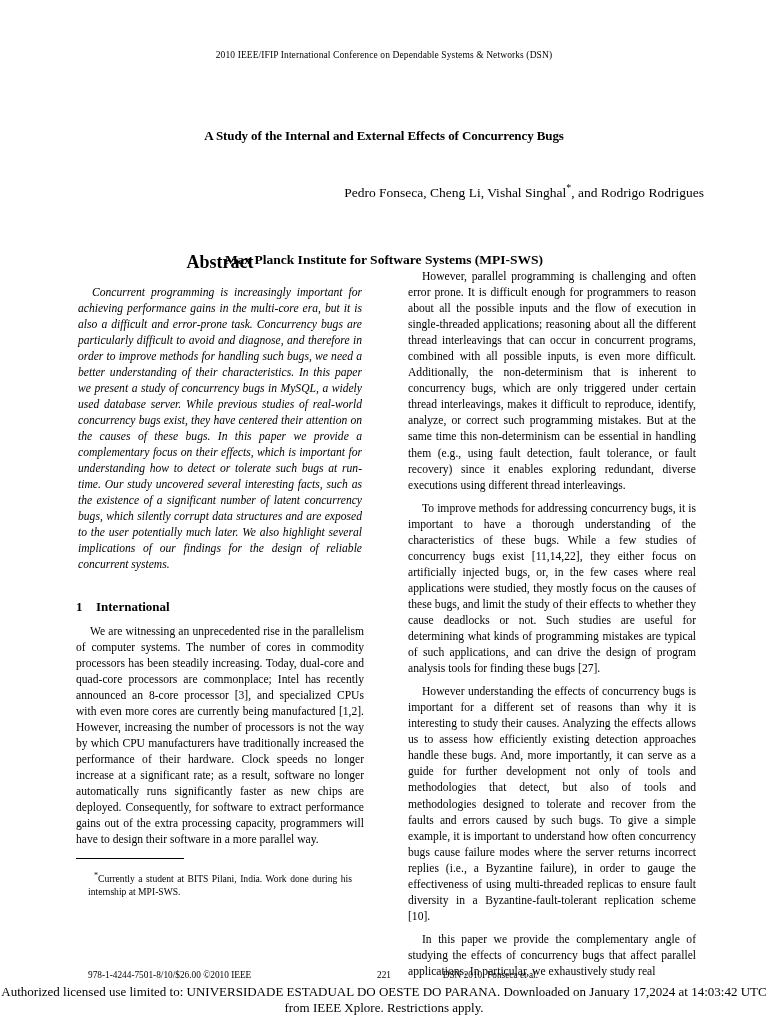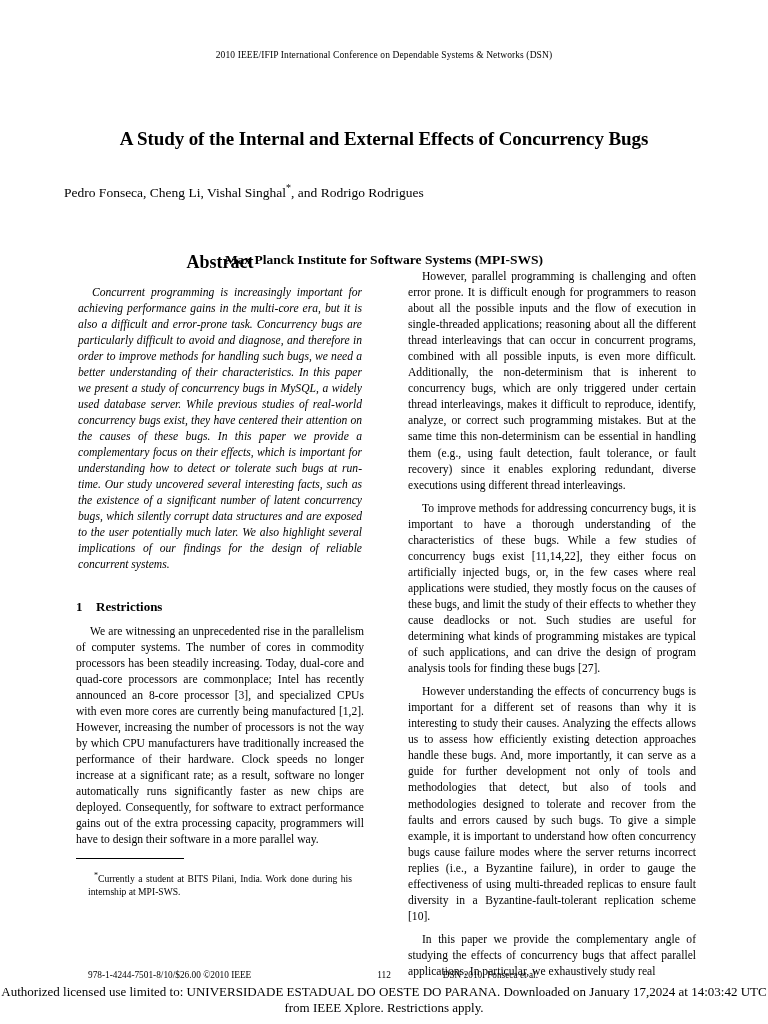--- a/index.html
+++ b/index.html
@@ -38,7 +38,7 @@
     left: 64px;
     width: 640px;
     text-align: center;
-    font-size: 19px;
+    font-size: 13px;
     font-weight: bold;
     letter-spacing: -0.1px;
   }

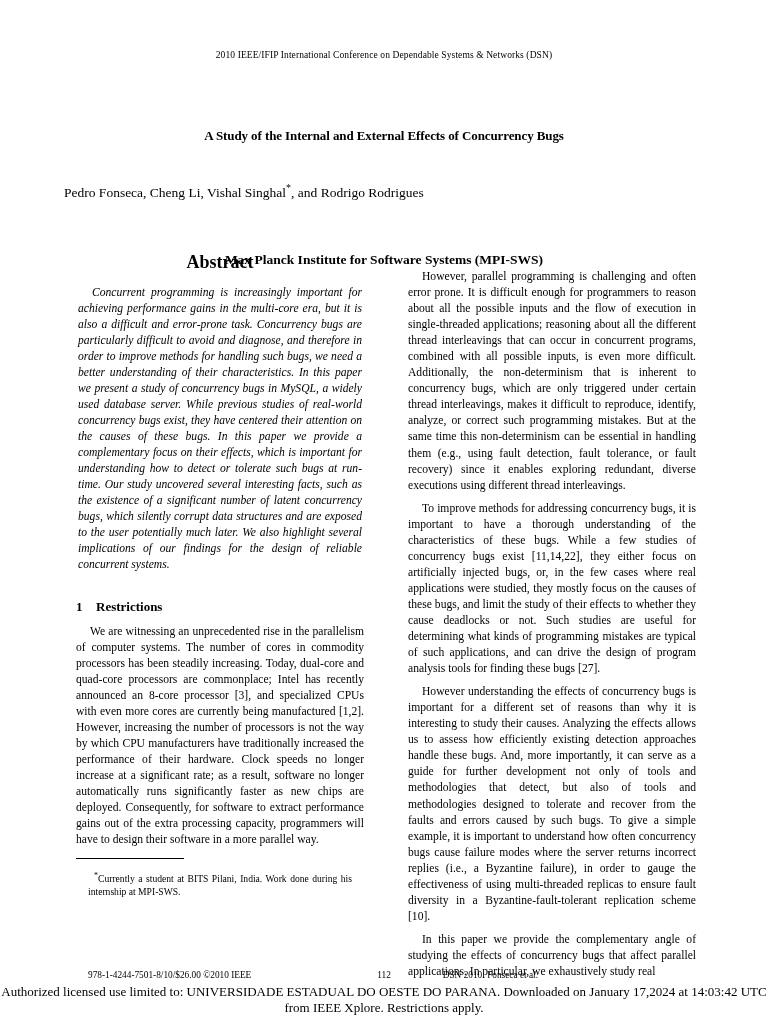--- a/index.html
+++ b/index.html
@@ -47,7 +47,7 @@
     top: 182px;
     left: 64px;
     width: 640px;
-    text-align: left;
+    text-align: right;
     font-size: 13.5px;
   }
   .authors .sup {

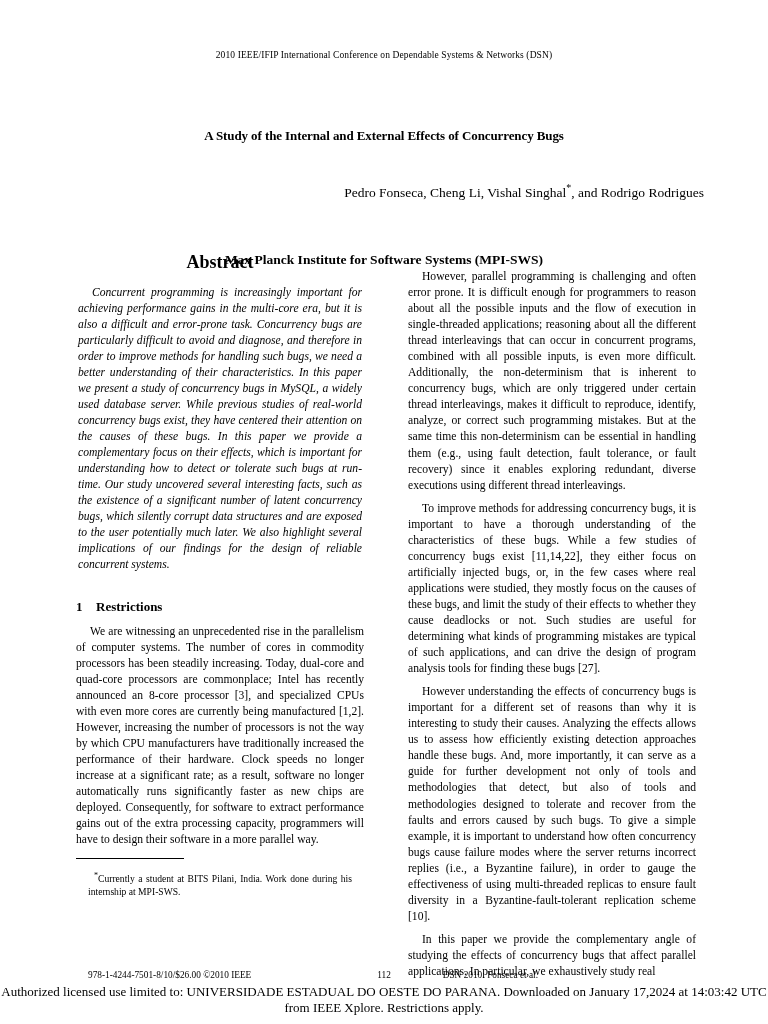--- a/index.html
+++ b/index.html
@@ -185,7 +185,7 @@
       <div class="abstract-head">Abstract</div>
       <p class="abstract-body">Concurrent programming is increasingly important for achieving performance gains in the multi-core era, but it is also a difficult and error-prone task. Concurrency bugs are particularly difficult to avoid and diagnose, and therefore in order to improve methods for handling such bugs, we need a better understanding of their characteristics. In this paper we present a study of concurrency bugs in MySQL, a widely used database server. While previous studies of real-world concurrency bugs exist, they have centered their attention on the causes of these bugs. In this paper we provide a complementary focus on their effects, which is important for understanding how to detect or tolerate such bugs at run-time. Our study uncovered several interesting facts, such as the existence of a significant number of latent concurrency bugs, which silently corrupt data structures and are exposed to the user potentially much later. We also highlight several implications of our findings for the design of reliable concurrent systems.</p>
 
-      <div class="section-head"><span class="num">1</span><span>Restrictions</span></div>
+      <div class="section-head"><span class="num">1</span><span>International</span></div>
 
       <p class="body">We are witnessing an unprecedented rise in the parallelism of computer systems. The number of cores in commodity processors has been steadily increasing. Today, dual-core and quad-core processors are commonplace; Intel has recently announced an 8-core processor [3], and specialized CPUs with even more cores are currently being manufactured [1,2]. However, increasing the number of processors is not the way by which CPU manufacturers have traditionally increased the performance of their hardware. Clock speeds no longer increase at a significant rate; as a result, software no longer automatically runs significantly faster as new chips are deployed. Consequently, for software to extract performance gains out of the extra processing capacity, programmers will have to design their software in a more parallel way.</p>
 

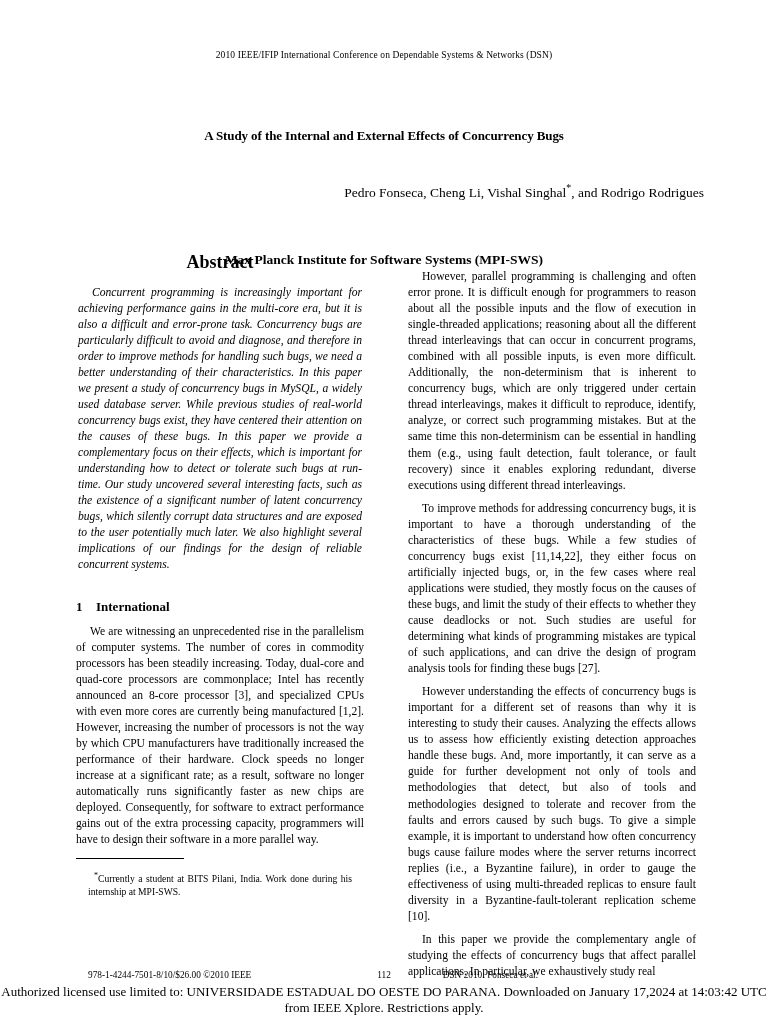--- a/index.html
+++ b/index.html
@@ -204,7 +204,7 @@
 
   <div class="footer">
     <div class="footer-left">978-1-4244-7501-8/10/$26.00 ©2010 IEEE</div>
-    <div class="footer-center">112</div>
+    <div class="footer-center">221</div>
     <div class="footer-right">DSN 2010: Fonseca et al.</div>
     <div class="footer-license">Authorized licensed use limited to: UNIVERSIDADE ESTADUAL DO OESTE DO PARANA. Downloaded on January 17,2024 at 14:03:42 UTC from IEEE Xplore.  Restrictions apply.</div>
   </div>

